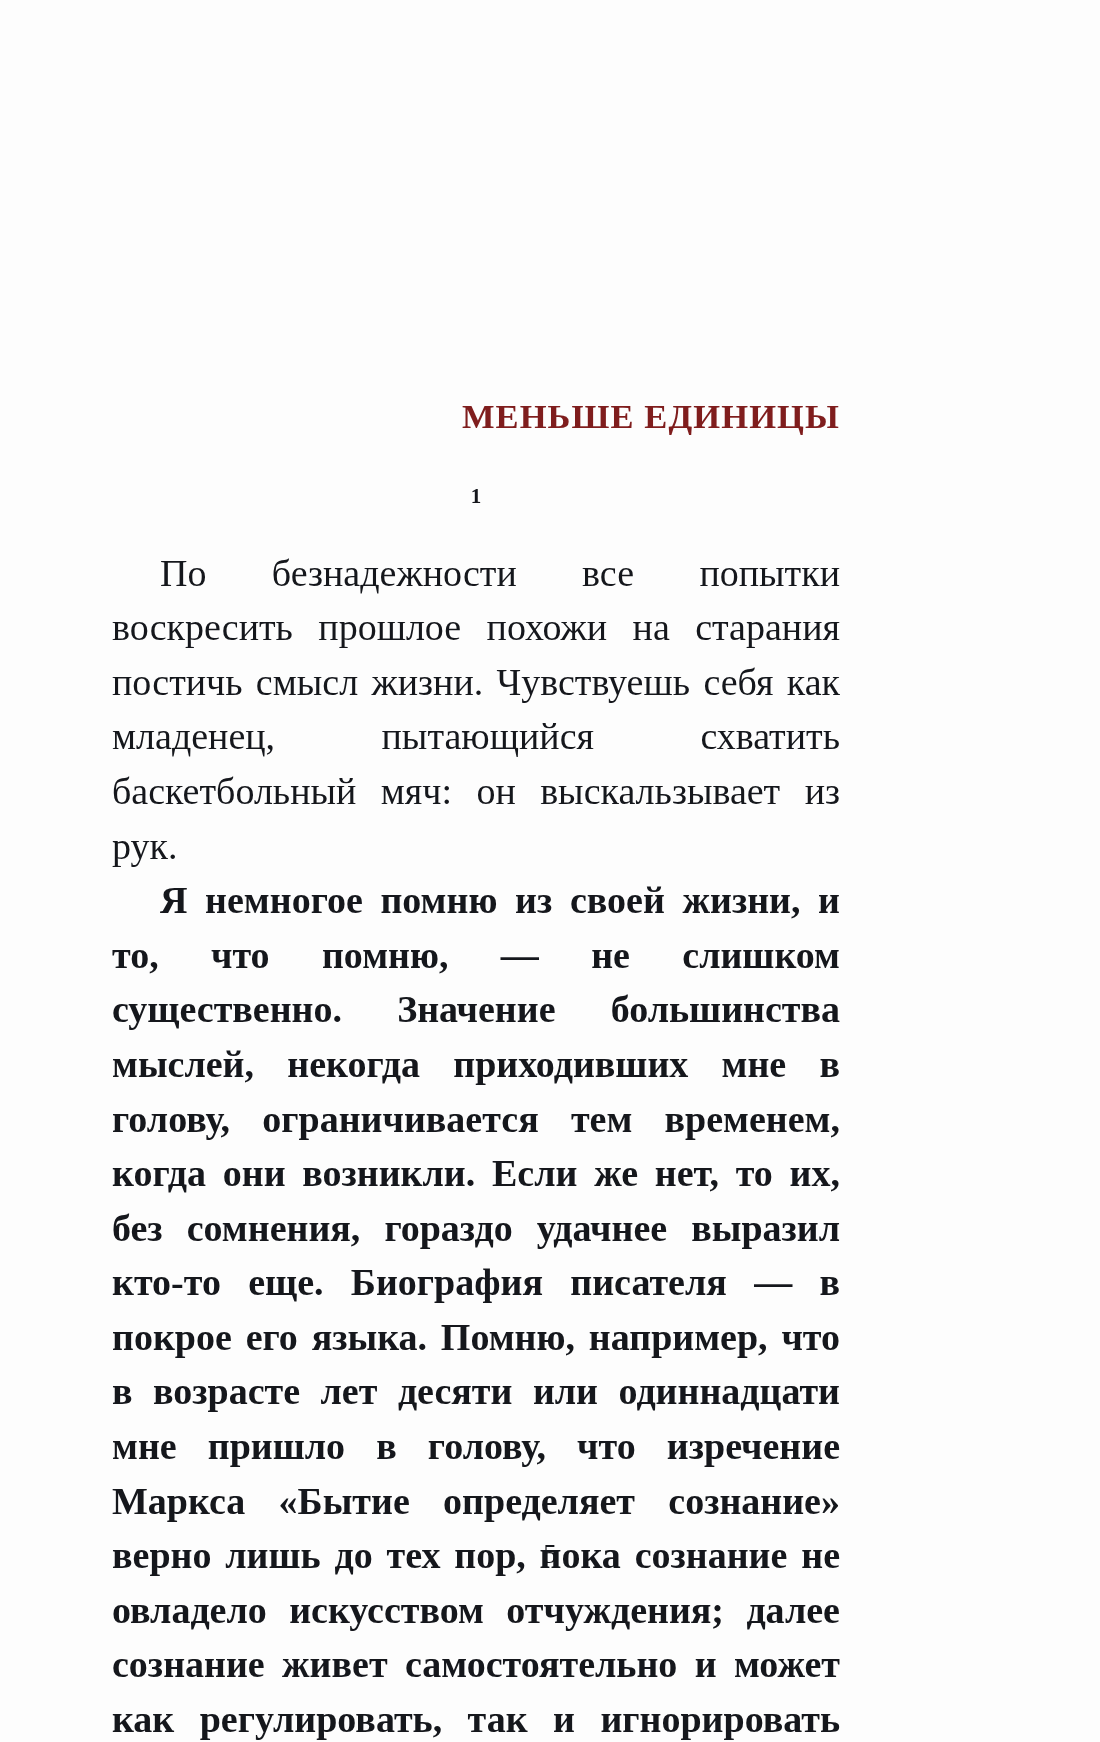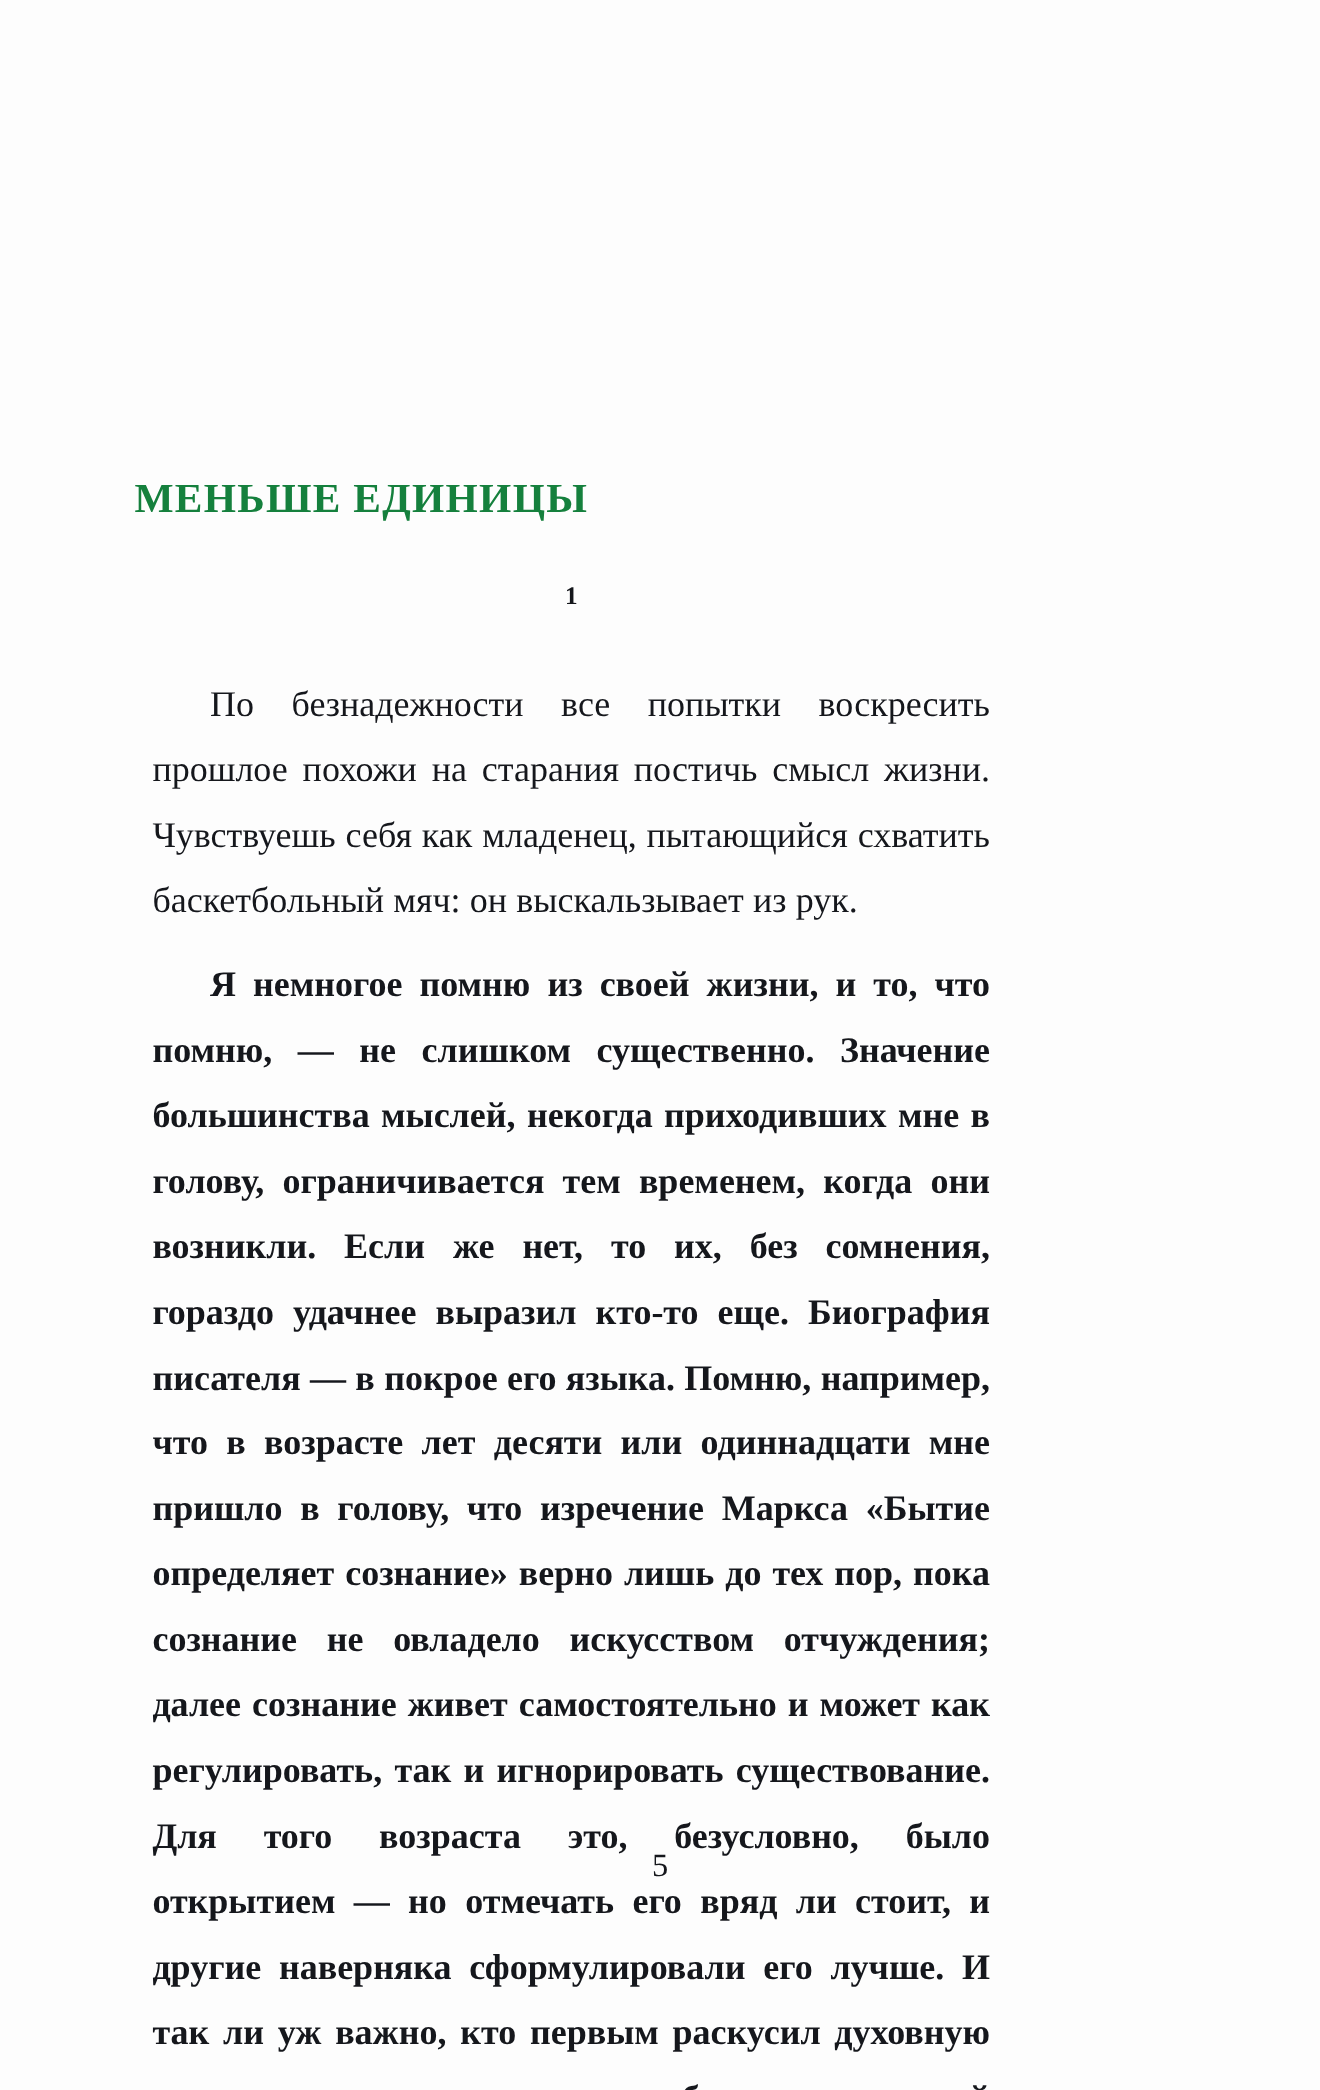--- a/index.html
+++ b/index.html
@@ -26,12 +26,12 @@
   .chapter-title {
     margin: 0;
     padding-top: 396px;
-    text-align: left;
+    text-align: right;
     font-size: 34.5px;
     font-weight: bold;
     letter-spacing: 1.1px;
     line-height: 1.2;
-    color: #15803d;
+    color: #7f1d1d;
   }
   .section-number {
     margin: 0;

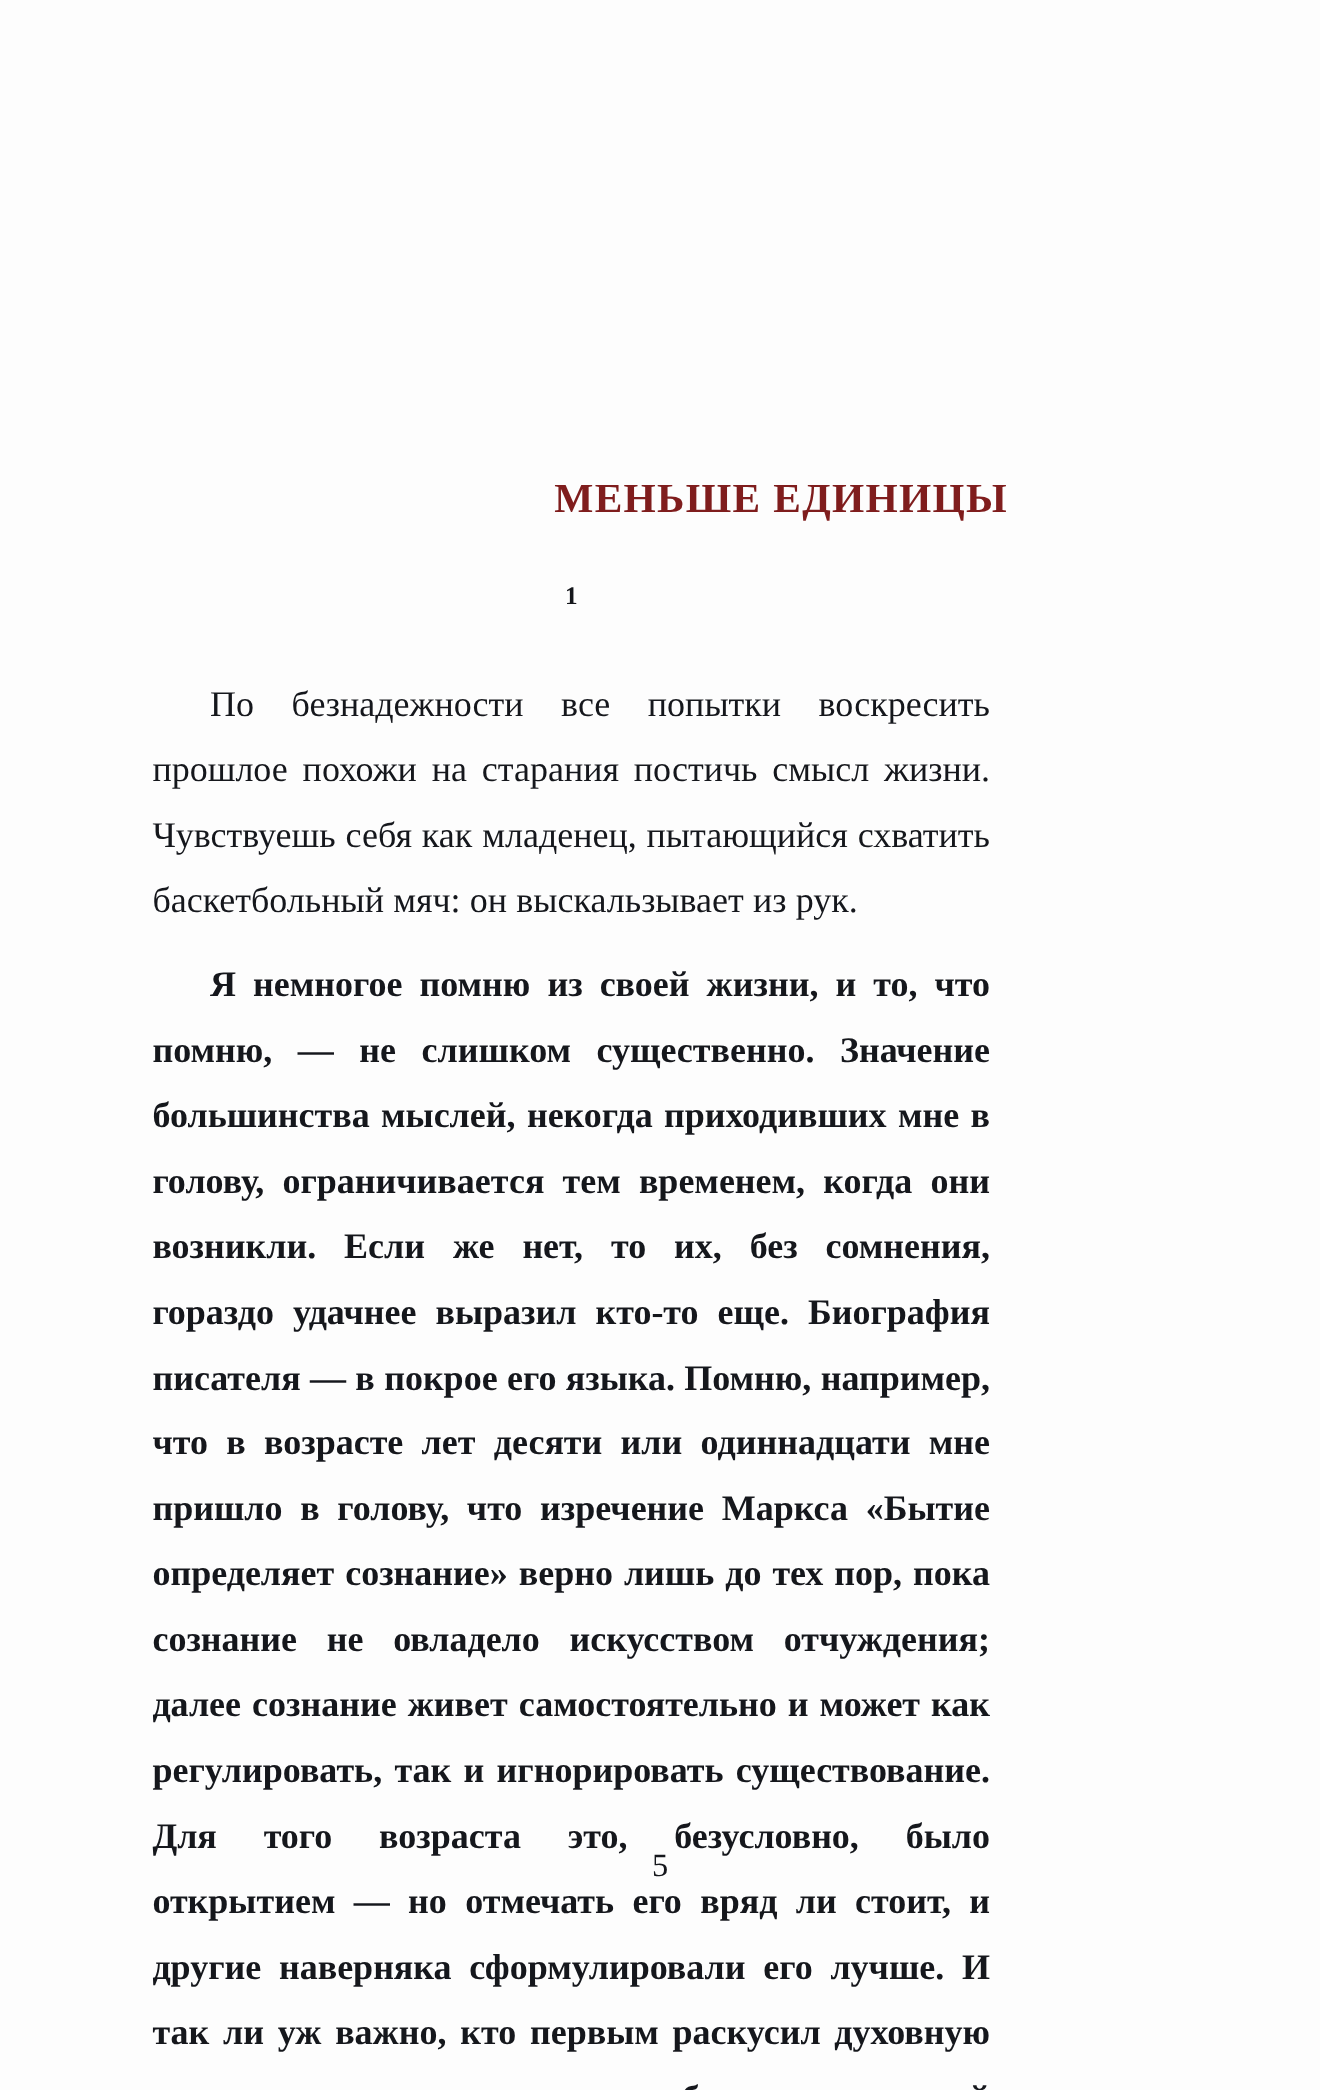--- a/index.html
+++ b/index.html
@@ -47,10 +47,10 @@
     padding-top: 36px;
   }
   .body-text p {
-    margin: 15px;
+    margin: 0;
     text-align: justify;
     text-align-last: left;
-    font-size: 30px;
+    font-size: 38px;
     line-height: 54.6px;
     text-indent: 48px;
     hyphens: manual;

